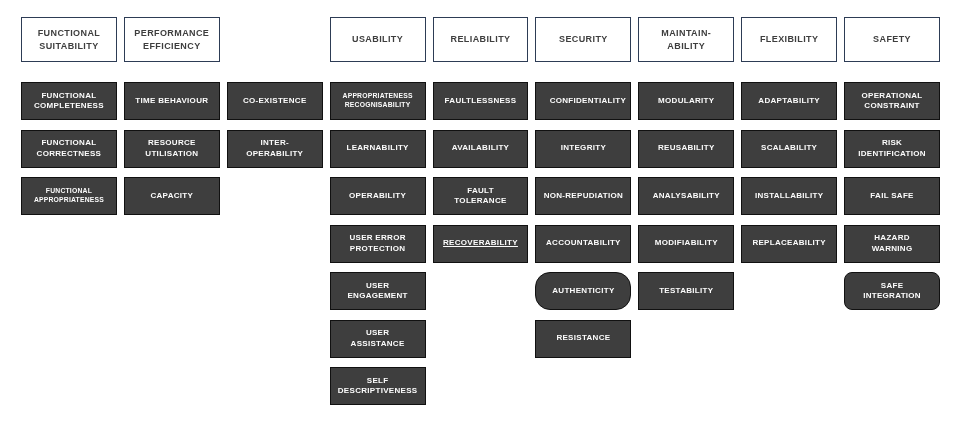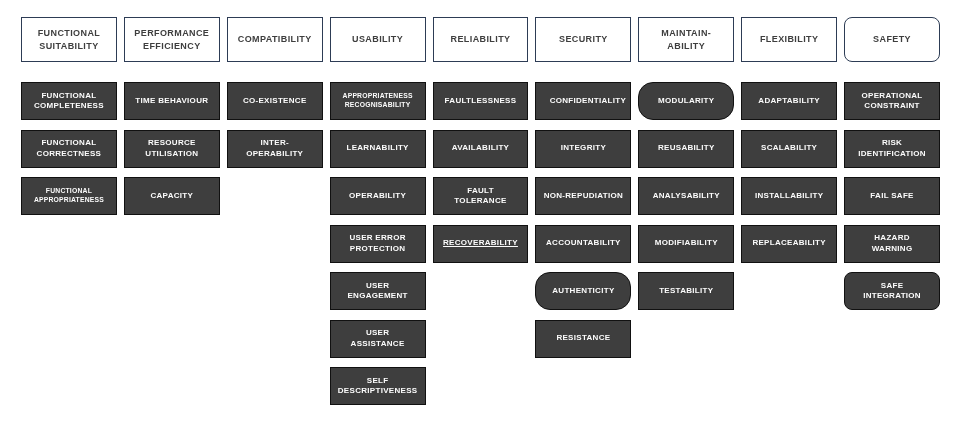--- a/index.html
+++ b/index.html
@@ -76,7 +76,6 @@
 SUITABILITY</div>
       <div class="hbox" style="grid-area: 1 / 2;">PERFORMANCE
 EFFICIENCY</div>
-      <div class="hbox" style="grid-area: 1 / 3;">COMPATIBILITY</div>
       <div class="hbox" style="grid-area: 1 / 4;">USABILITY</div>
       <div class="hbox" style="grid-area: 1 / 5;">RELIABILITY</div>
       <div class="hbox" style="grid-area: 1 / 6;">SECURITY</div>

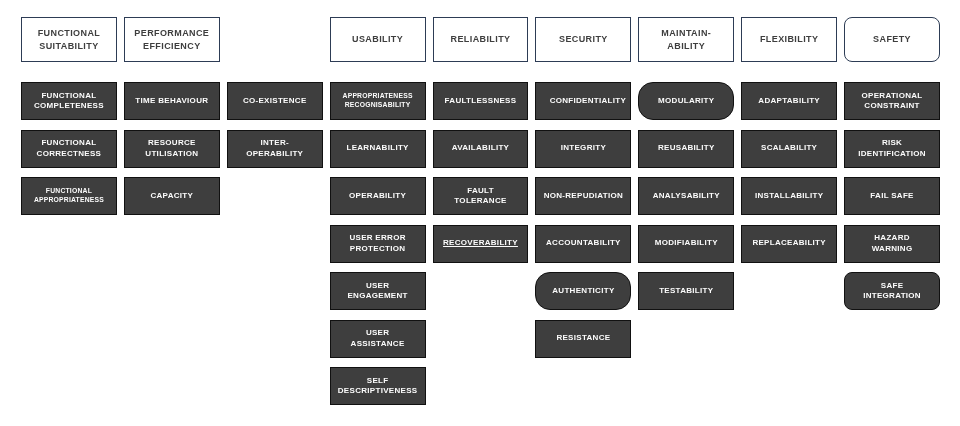--- a/index.html
+++ b/index.html
@@ -82,7 +82,7 @@
       <div class="hbox" style="grid-area: 1 / 7;">MAINTAIN-
 ABILITY</div>
       <div class="hbox" style="grid-area: 1 / 8;">FLEXIBILITY</div>
-      <div class="hbox" style="grid-area: 1 / 9; border-radius: 8px;">SAFETY</div>
+      <div class="hbox" style="grid-area: 1 / 9;">SAFETY</div>
     </div>
   <div class="grid body-grid">
       <div class="box" style="grid-area: 1 / 1;">FUNCTIONAL

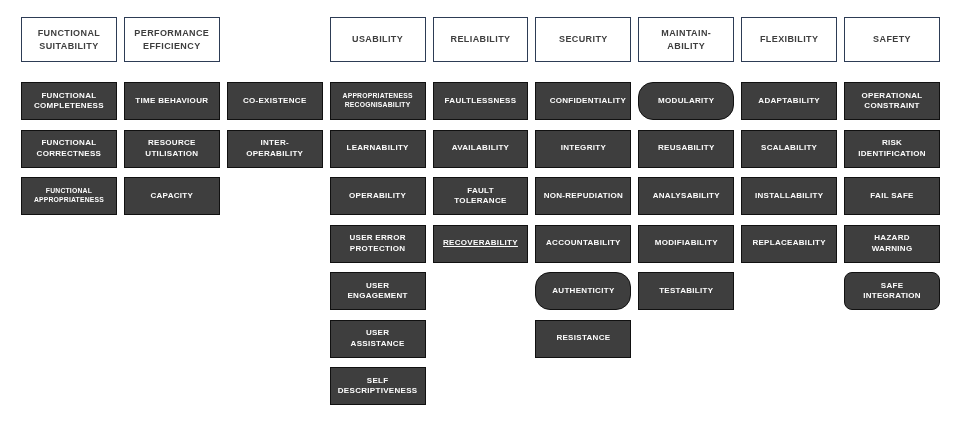--- a/index.html
+++ b/index.html
@@ -121,7 +121,7 @@
       <div class="box" style="grid-area: 4 / 6;">ACCOUNTABILITY</div>
       <div class="box" style="grid-area: 5 / 6; border-radius: 15px;">AUTHENTICITY</div>
       <div class="box" style="grid-area: 6 / 6;">RESISTANCE</div>
-      <div class="box" style="grid-area: 1 / 7; border-radius: 15px;">MODULARITY</div>
+      <div class="box" style="grid-area: 1 / 7;">MODULARITY</div>
       <div class="box" style="grid-area: 2 / 7;">REUSABILITY</div>
       <div class="box" style="grid-area: 3 / 7;">ANALYSABILITY</div>
       <div class="box" style="grid-area: 4 / 7;">MODIFIABILITY</div>

